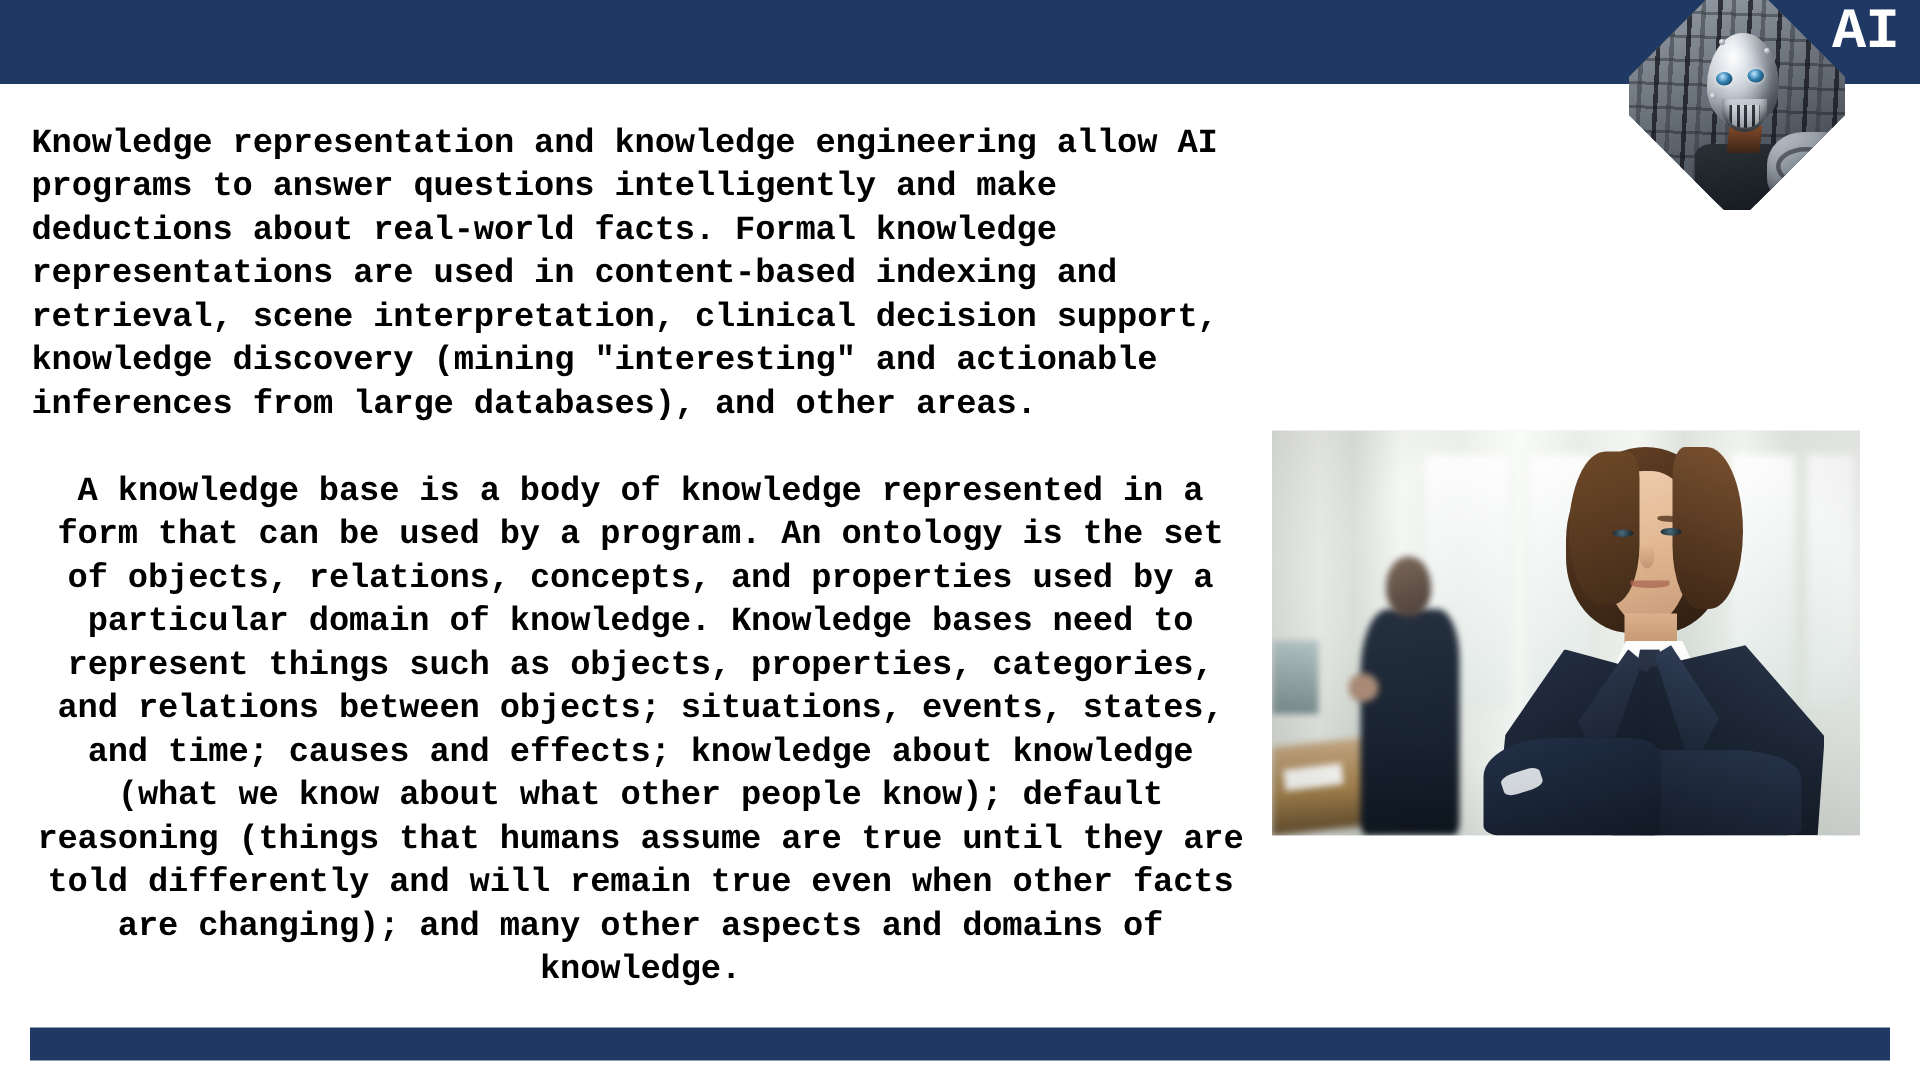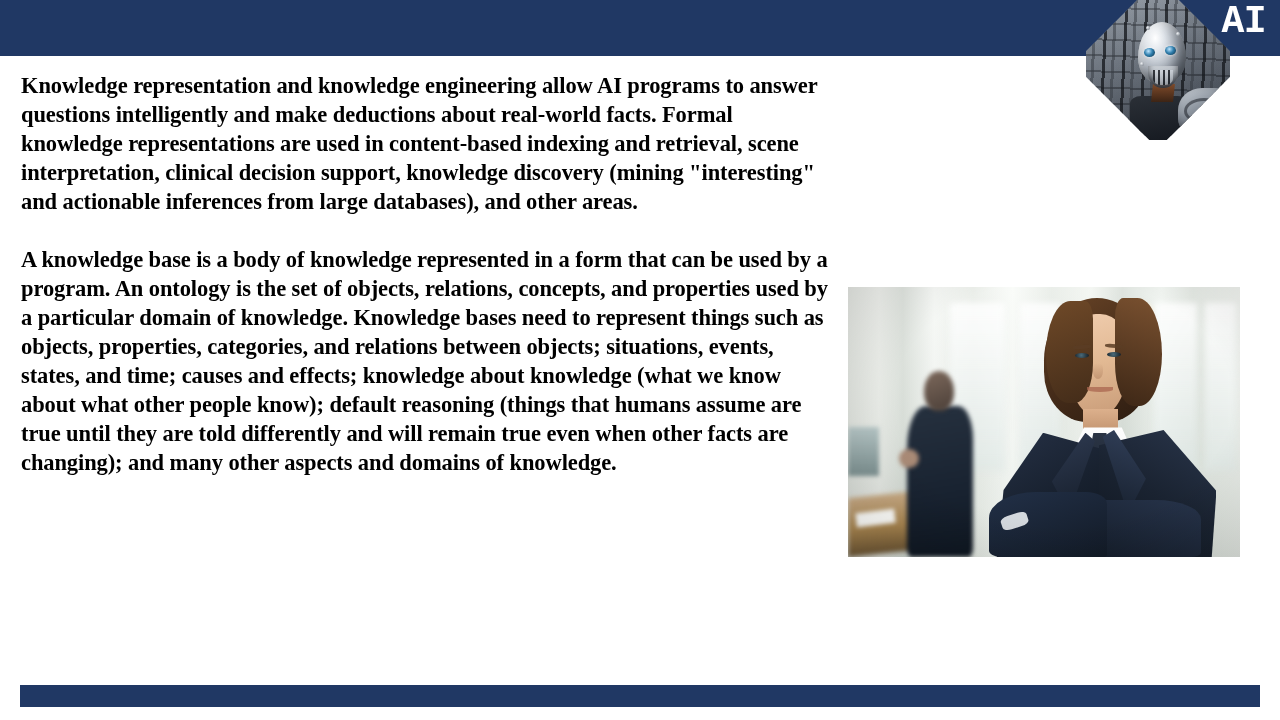--- a/index.html
+++ b/index.html
@@ -175,10 +175,10 @@
   .content-text {
     position: absolute;
     left: 21px;
-    top: 71px;
+    top: 81px;
     width: 812px;
     color: #000000;
-    font-family: Liberation Serif, serif;
+    font-family: Liberation Mono, monospace;
     font-weight: bold;
     font-size: 22.5px;
     line-height: 29px;

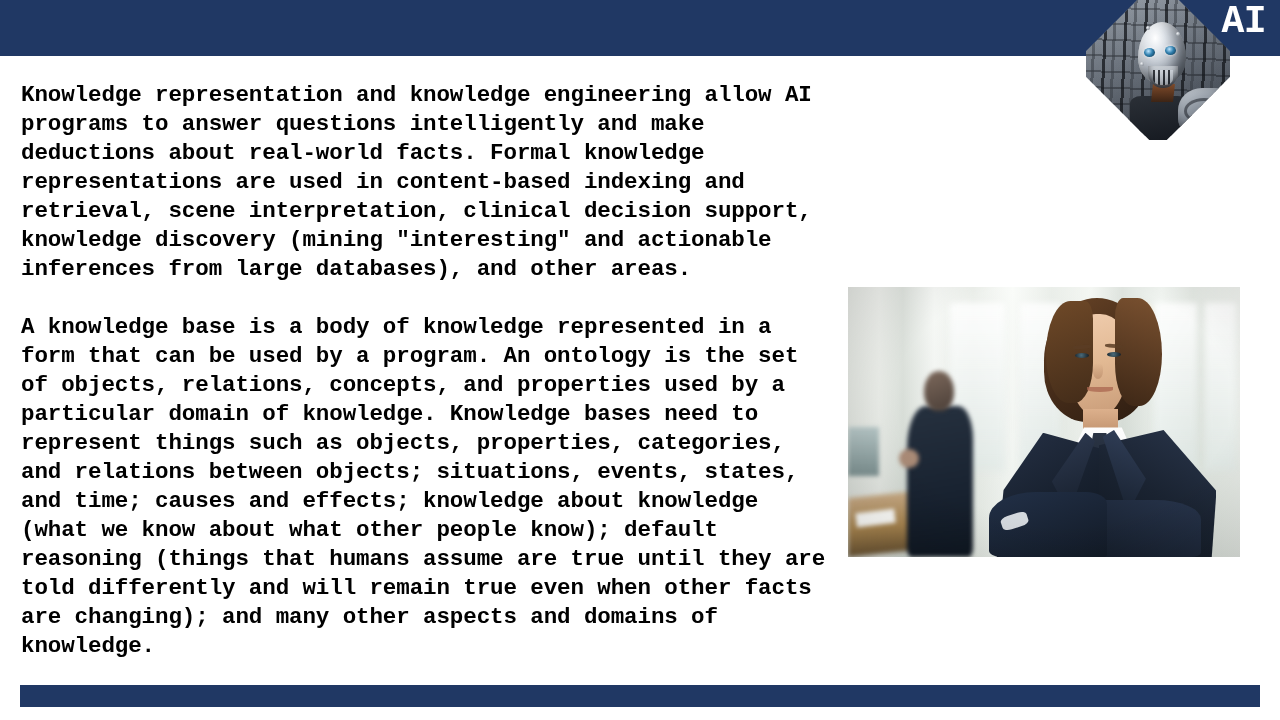--- a/index.html
+++ b/index.html
@@ -190,6 +190,7 @@
   }
   .content-text p:last-child {
     margin-bottom: 15px;
+    text-align: center;
   }
 
   

